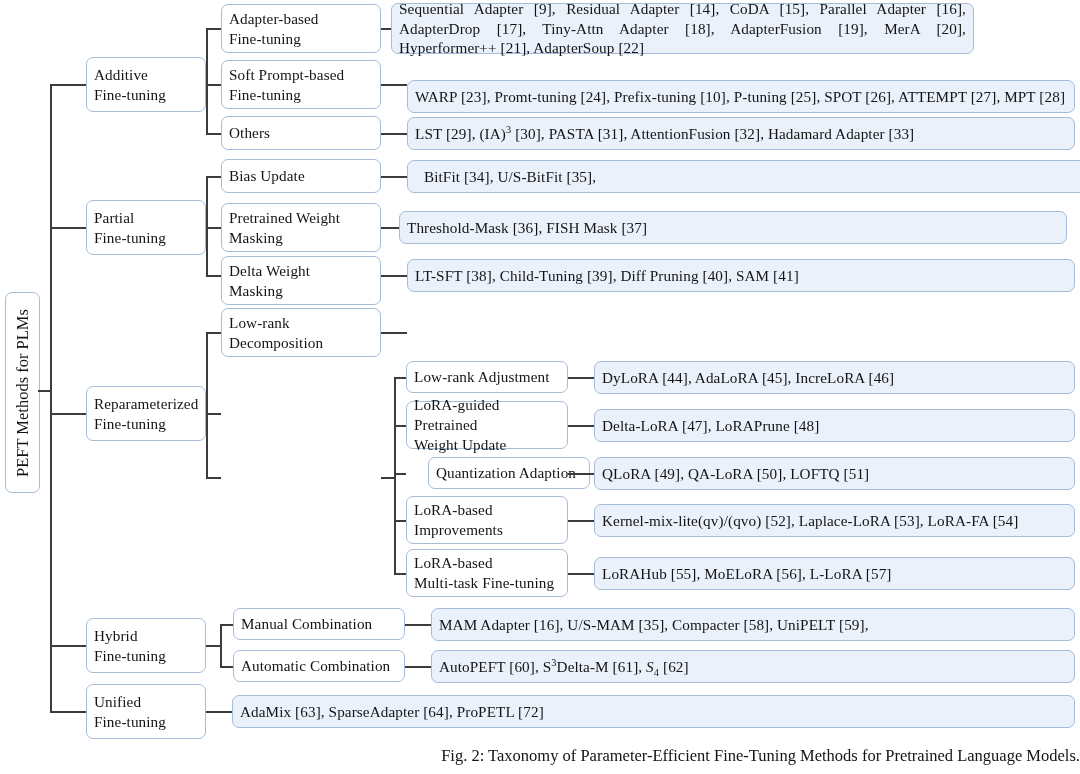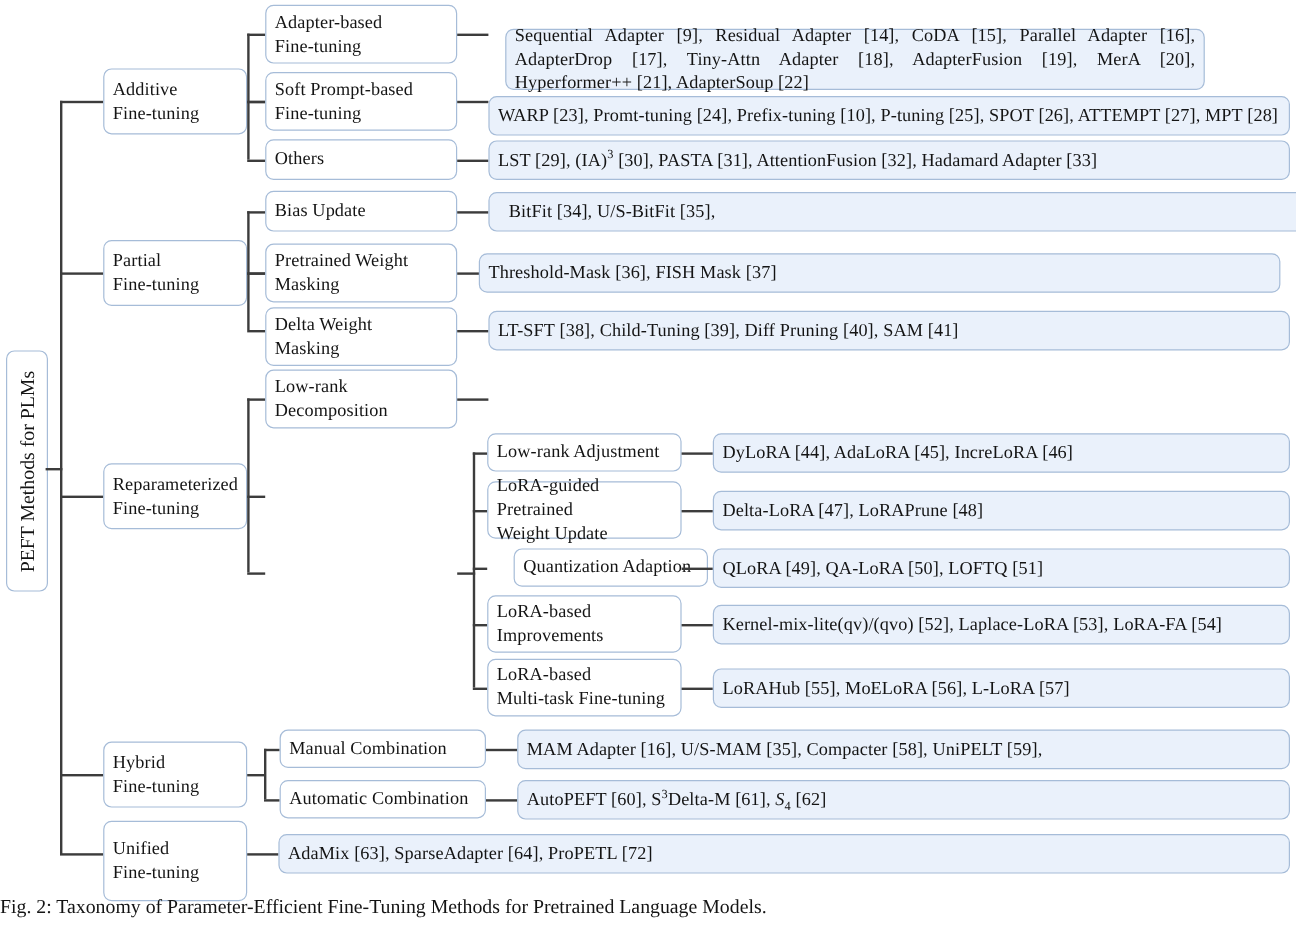--- a/index.html
+++ b/index.html
@@ -72,7 +72,7 @@
   <div class="ln lnh" style="left:381px;top:84px;width:26px;"></div>
   <div class="ln lnh" style="left:381px;top:133px;width:26px;"></div>
 
-  <div class="box leaf just" style="left:421px;top:3px;width:583px;height:51px;margin-top:21px;">
+  <div class="box leaf just" style="left:391px;top:3px;width:583px;height:51px;">
     <span class="txt">Sequential Adapter [9], Residual Adapter [14], CoDA [15], Parallel Adapter [16], AdapterDrop [17], Tiny-Attn Adapter [18], AdapterFusion [19], MerA [20], Hyperformer++ [21], AdapterSoup [22]</span>
   </div>
   <div class="box leaf" style="left:407px;top:68px;width:668px;height:33px;margin-top:12px;">

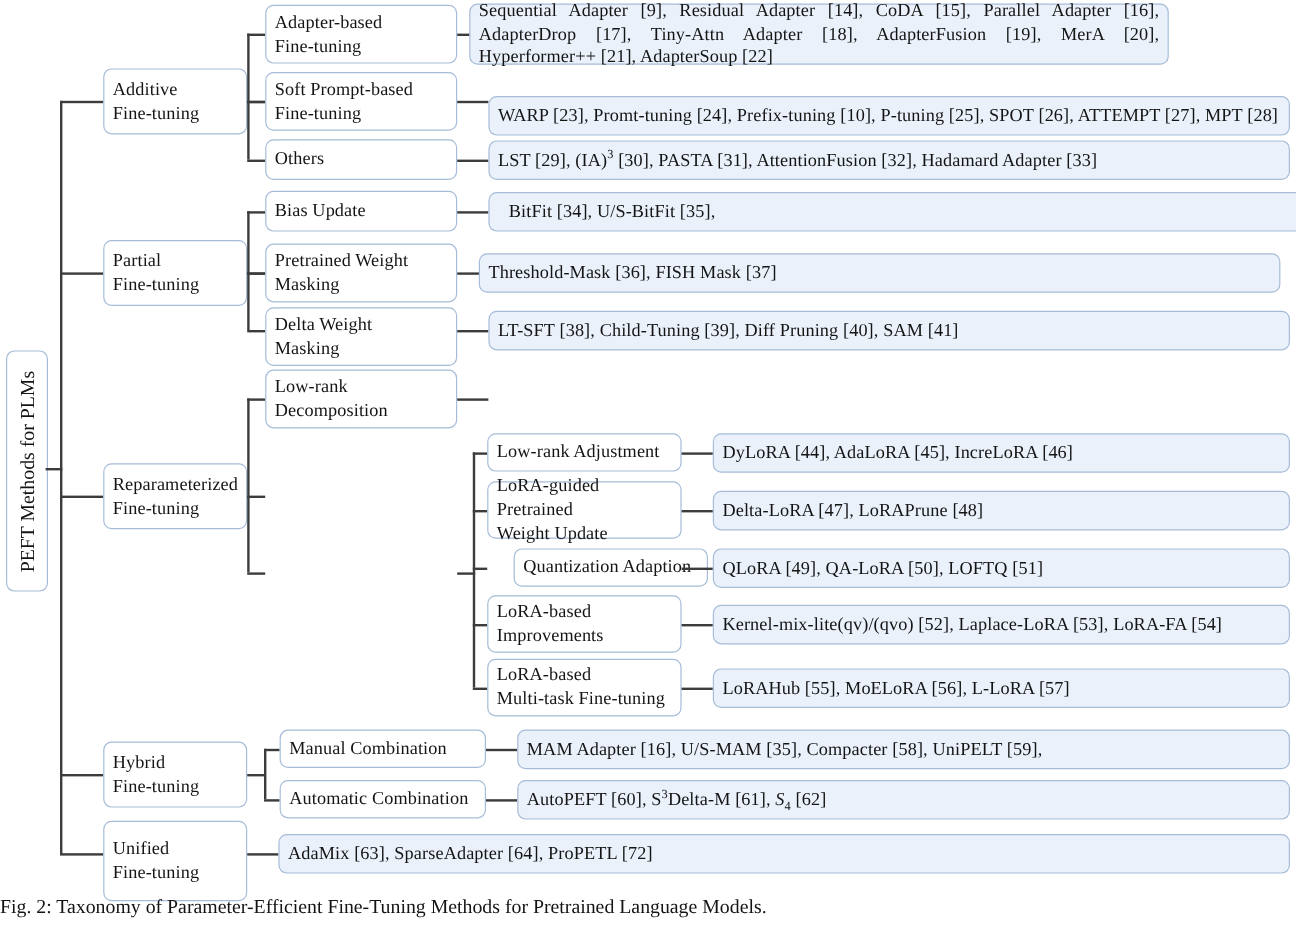--- a/index.html
+++ b/index.html
@@ -204,7 +204,7 @@
   </div>
 
   <div class="ln lnh" style="left:50px;top:711px;width:36px;"></div>
-  <div class="box" style="left:86px;top:684px;width:120px;height:67px;">
+  <div class="box" style="left:86px;top:684px;width:120px;height:55px;">
     <span class="txt"><span>Unified</span><br><span>Fine-tuning</span></span>
   </div>
   <div class="ln lnh" style="left:206px;top:711px;width:26px;"></div>

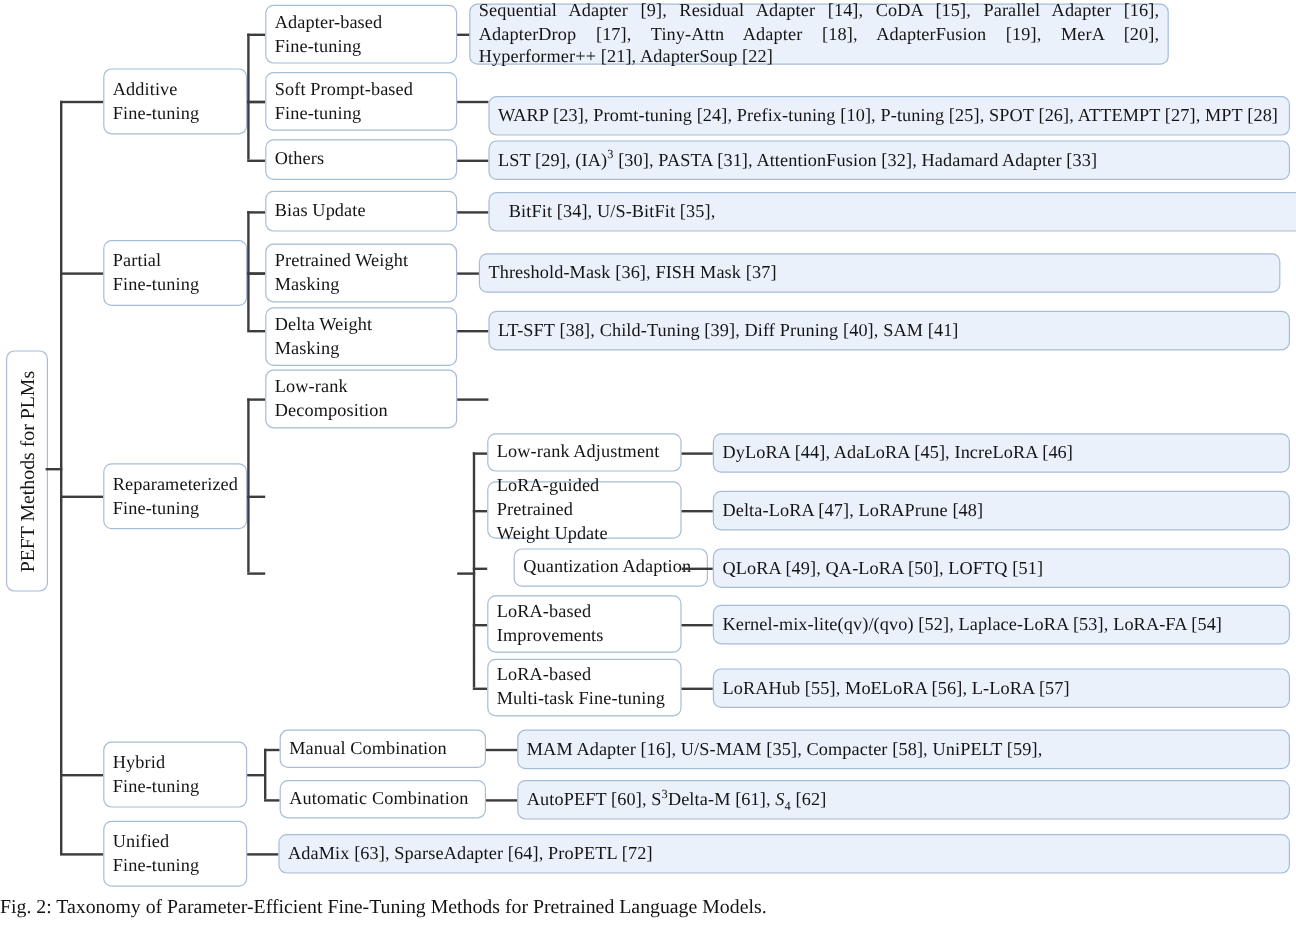--- a/index.html
+++ b/index.html
@@ -31,7 +31,7 @@
   .cal{font-family:"Liberation Serif",serif;font-style:italic;}
   .cal sub{font-size:.68em;vertical-align:sub;line-height:0;font-style:normal;}
 
-  #caption{position:absolute;left:0;top:746px;width:1080px;text-align:left;
+  #caption{position:absolute;left:0;top:746px;width:1080px;text-align:right;
            font-size:16.5px;font-family:"Liberation Serif","DejaVu Serif",serif;}
 </style>
 </head>

